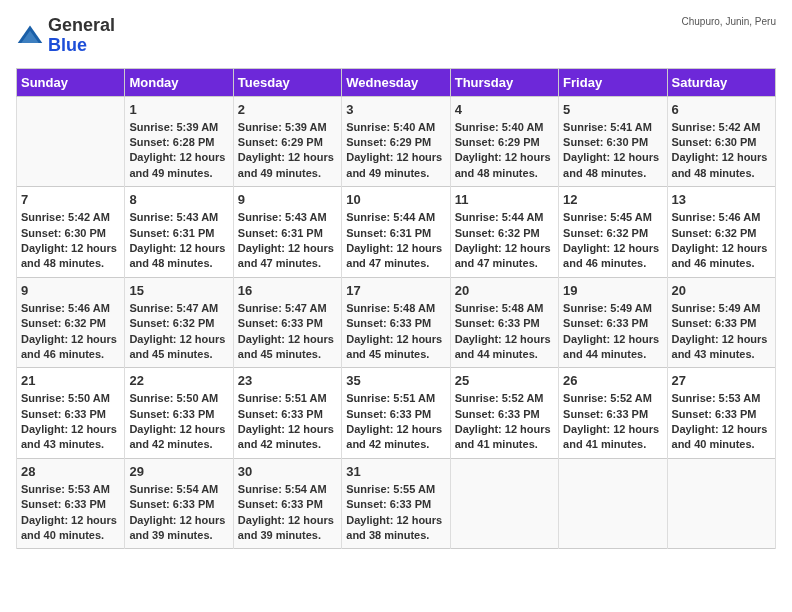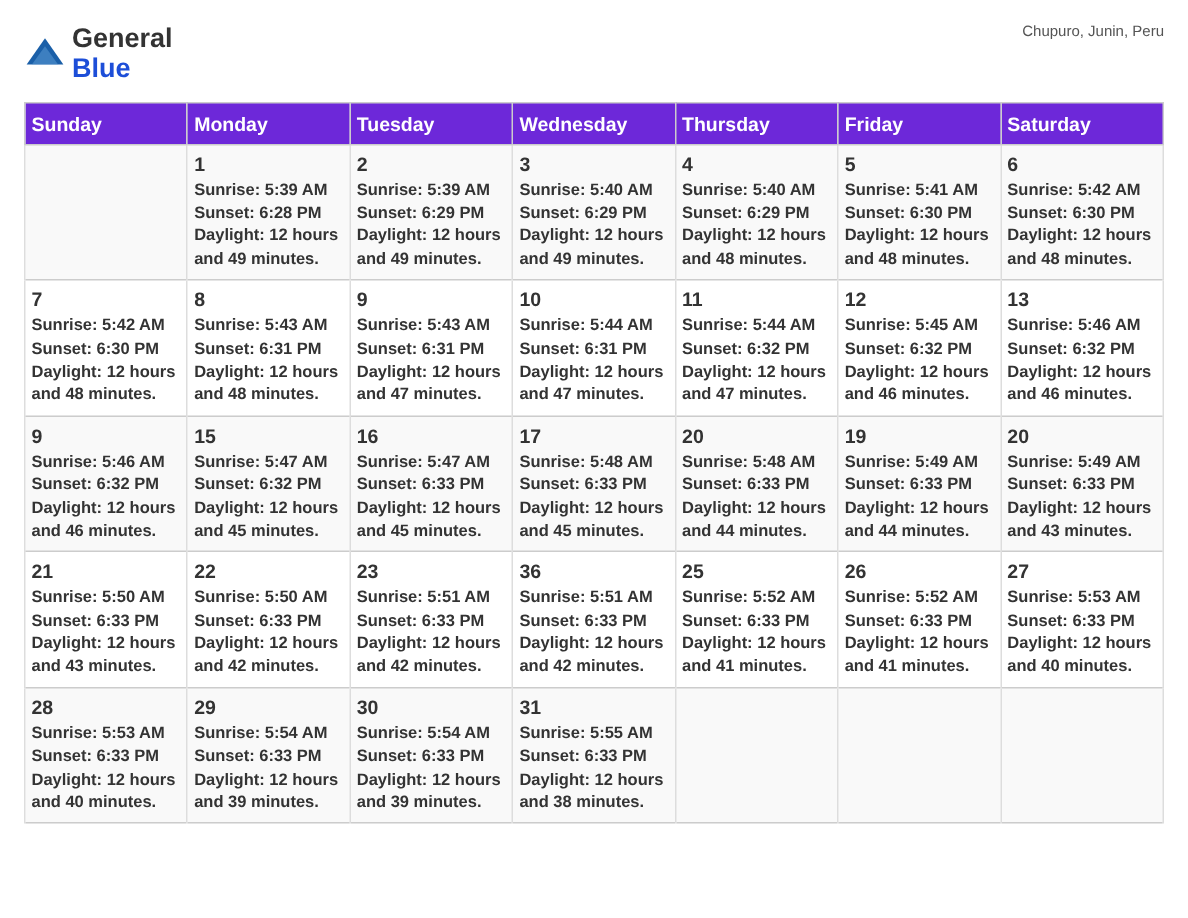--- a/index.html
+++ b/index.html
@@ -300,7 +300,7 @@
 and 42 minutes.</div>
         </td>
         <td>
-          <div class="day-num">36</div>
+          <div class="day-num">35</div>
           <div class="cell-text" style="white-space: pre-line;">Sunrise: 5:51 AM
 Sunset: 6:33 PM
 Daylight: 12 hours

